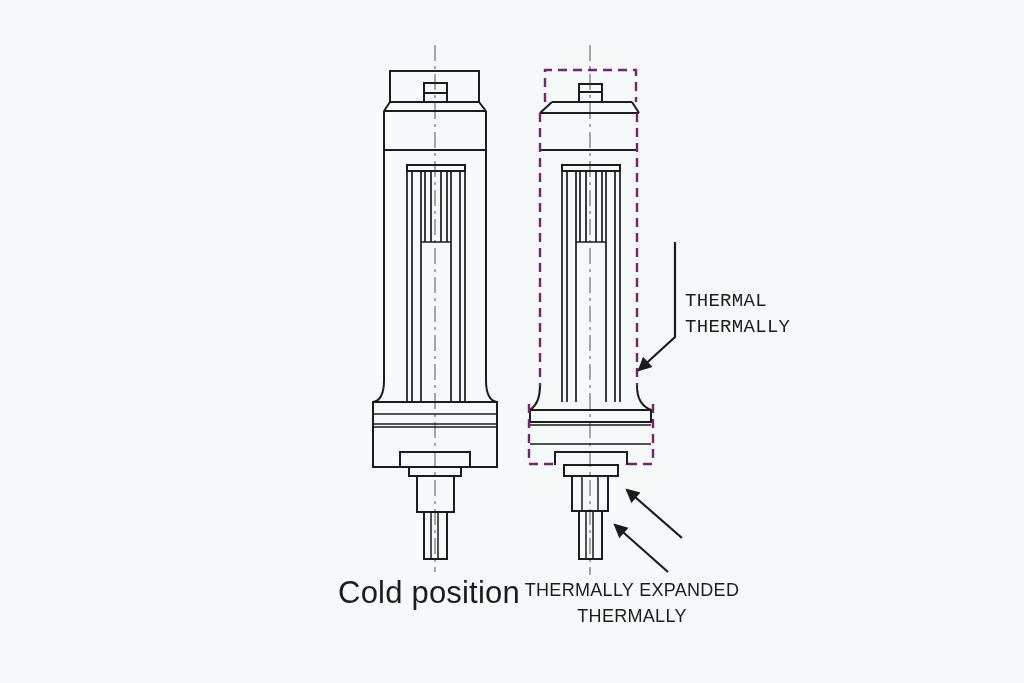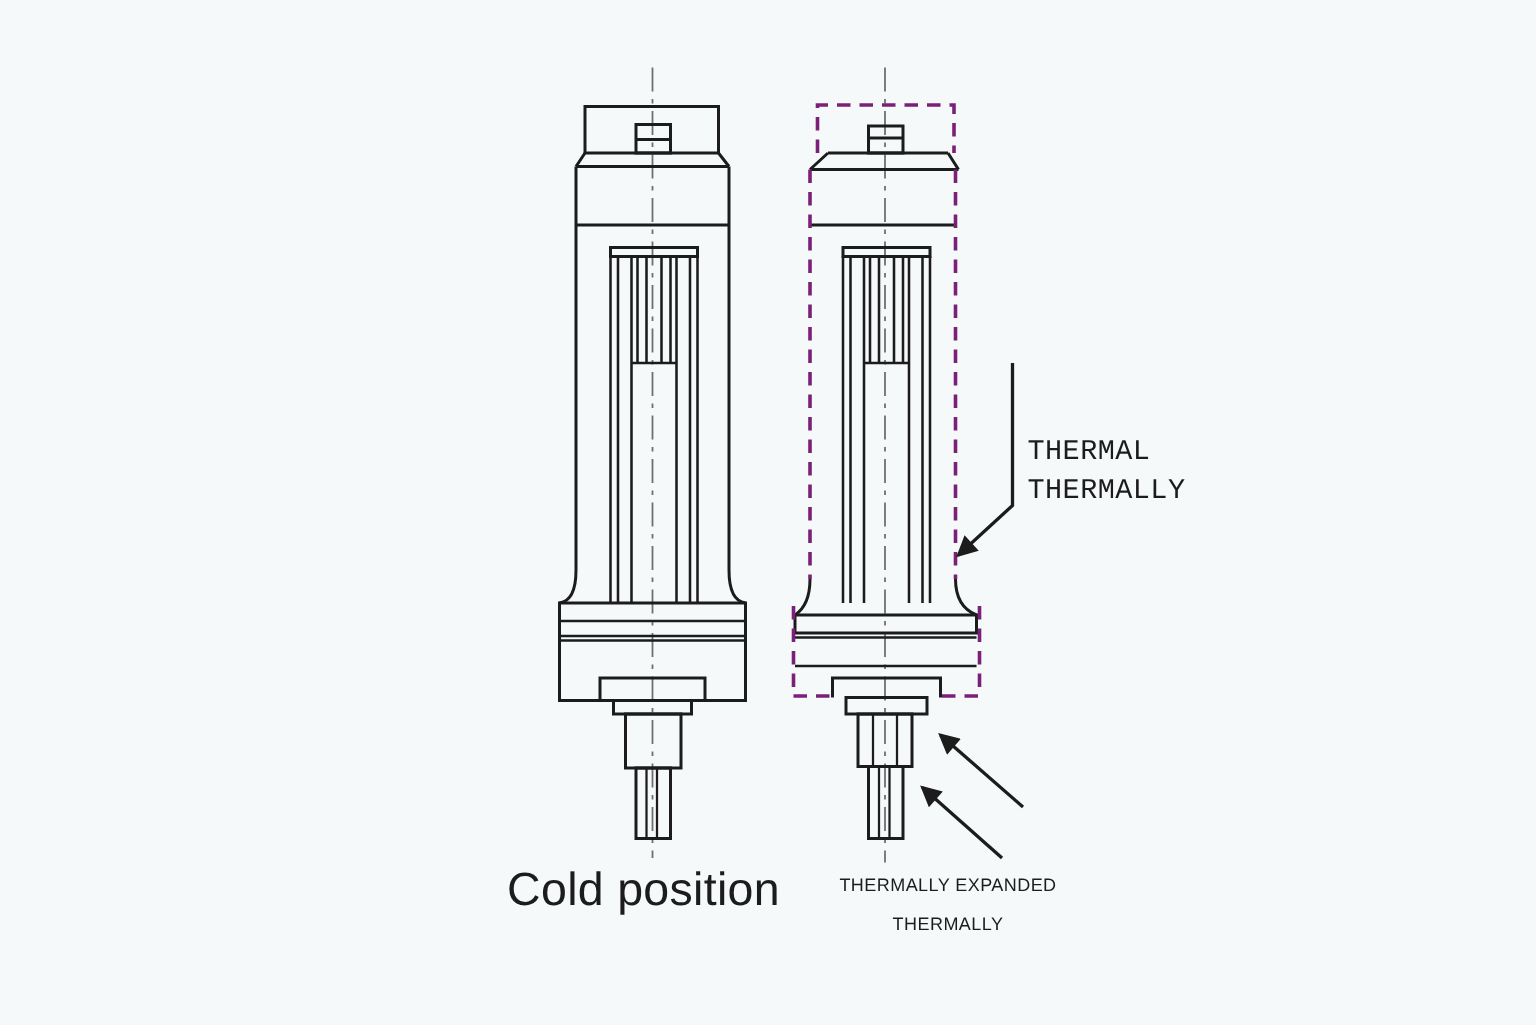--- a/index.html
+++ b/index.html
@@ -23,7 +23,7 @@
   }
   .lbl-expanded{
     left:512px;top:577px;width:240px;
-    font-size:12px;line-height:26px;text-align:center;
+    font-size:18px;line-height:26px;text-align:center;
     letter-spacing:0.3px;
   }
   .lbl-elongation{

